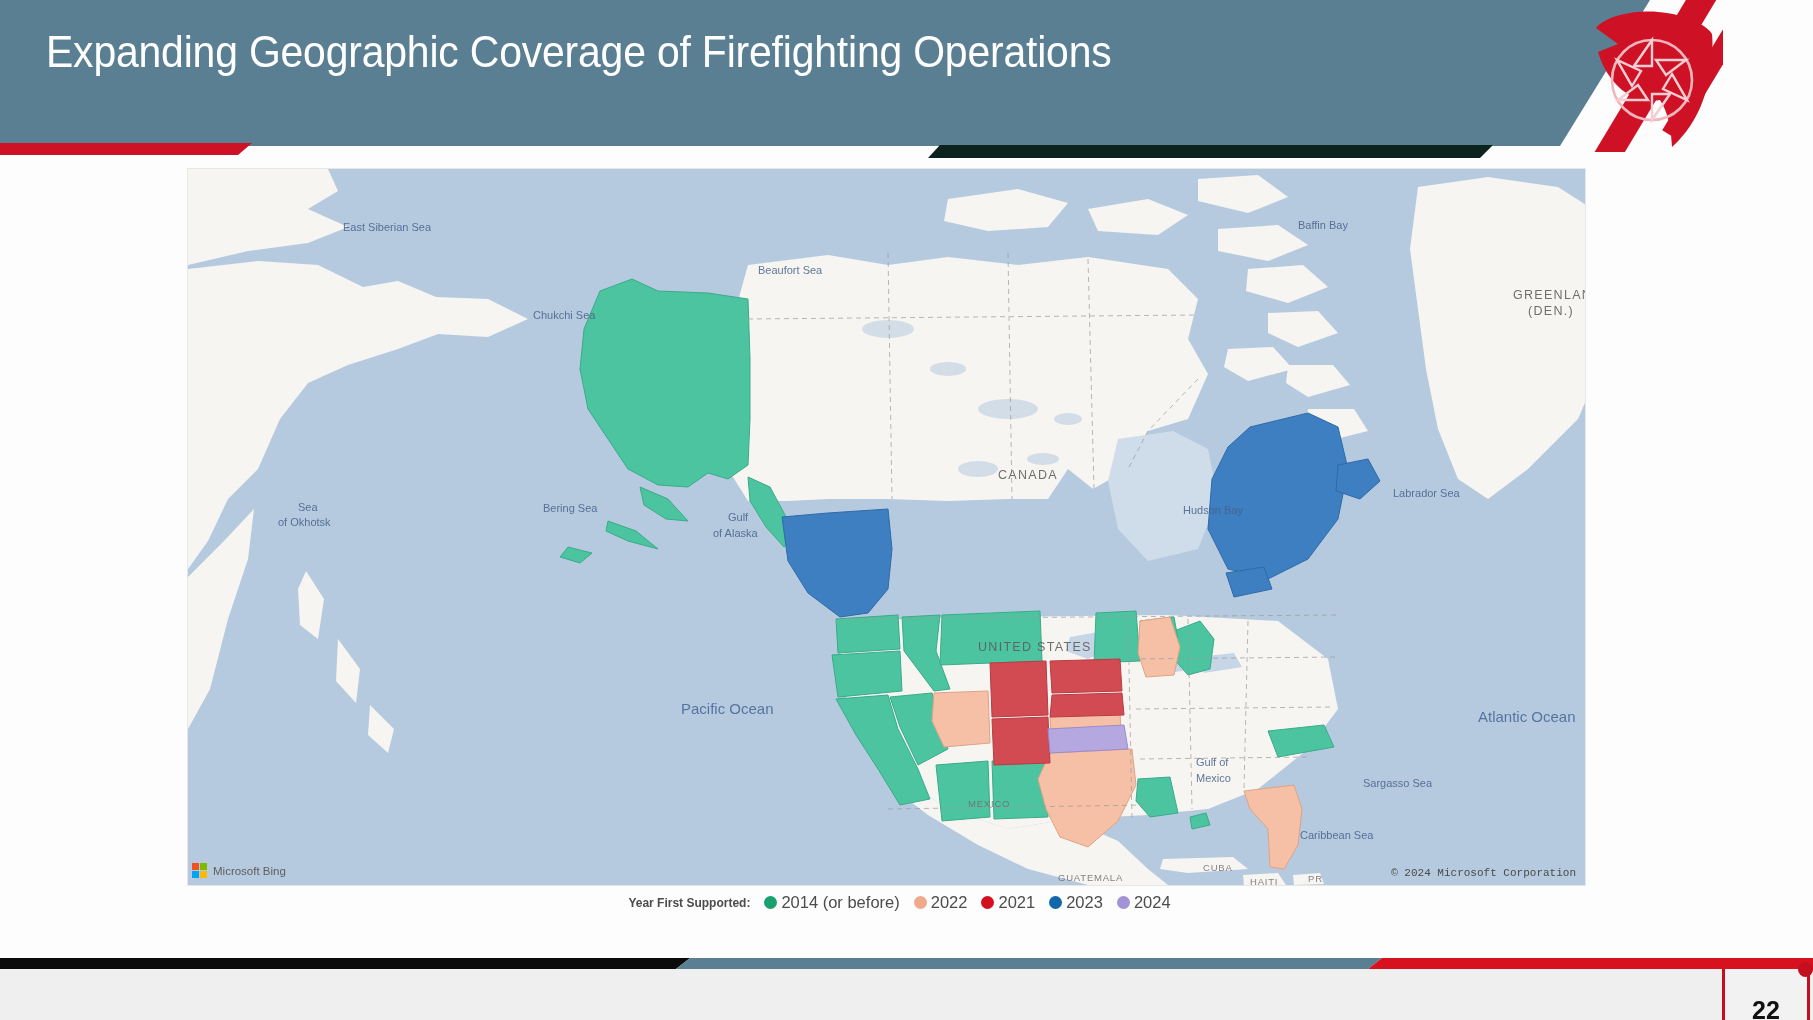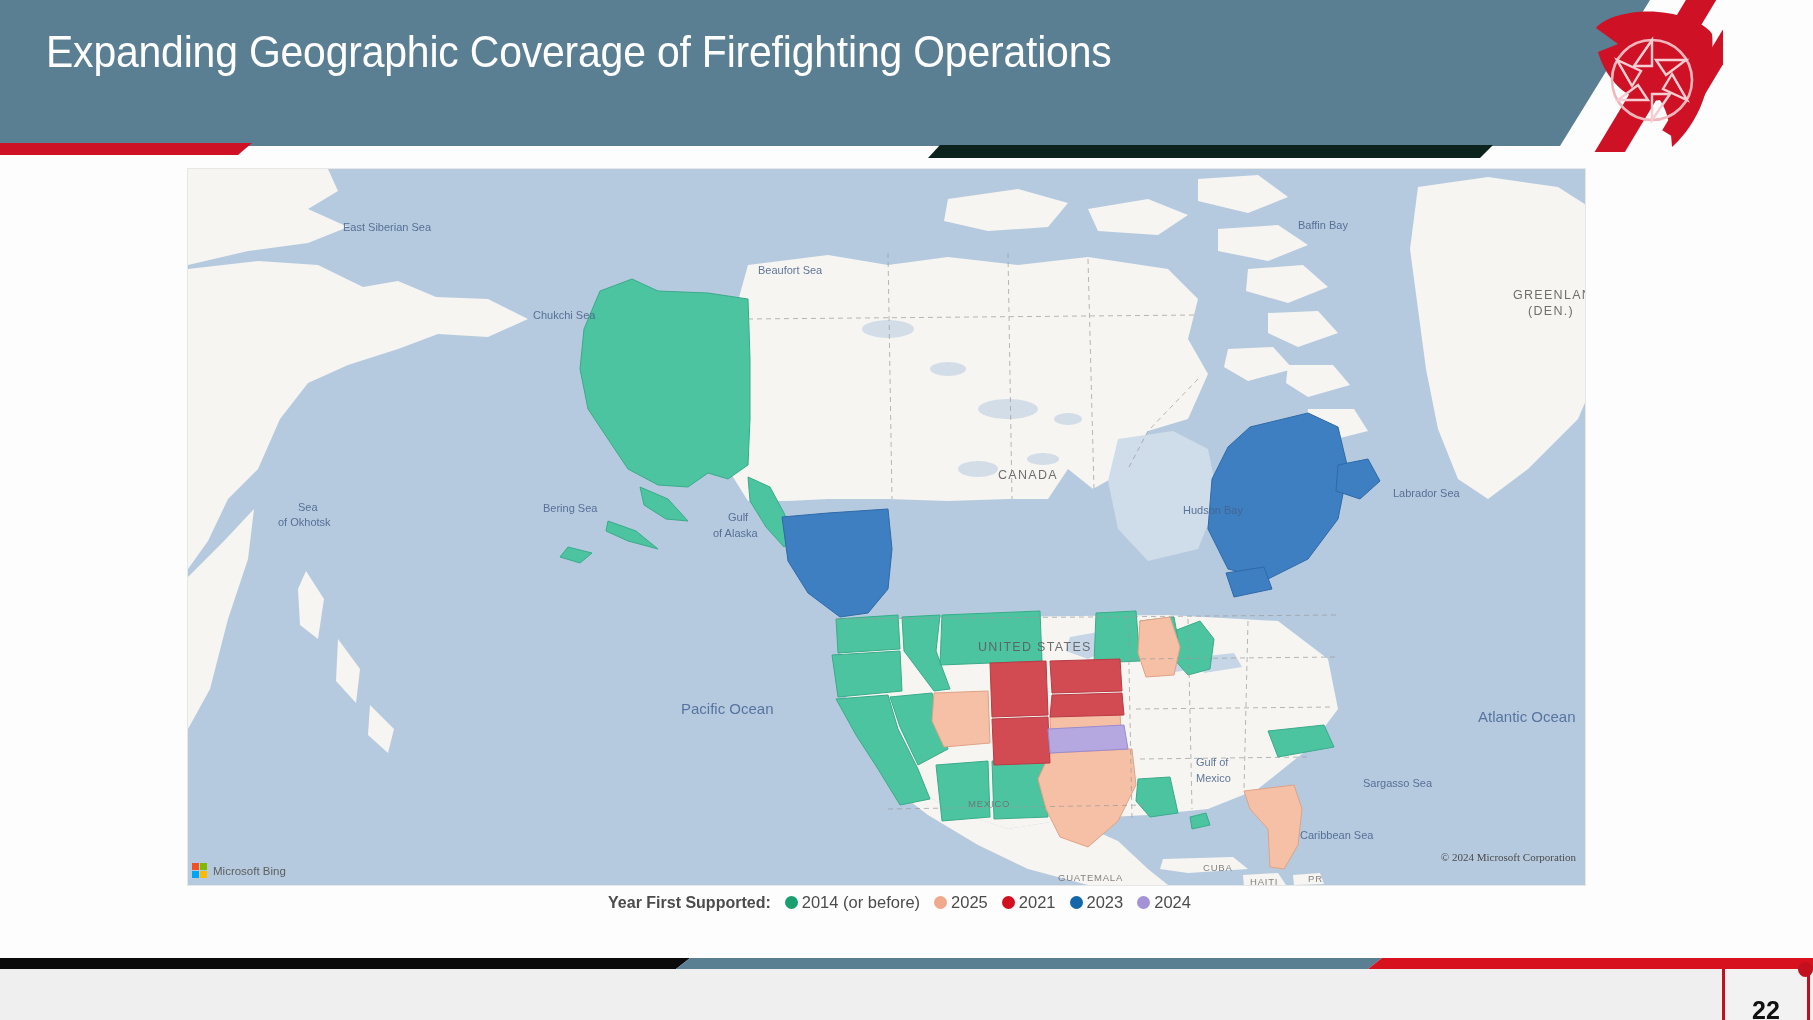--- a/index.html
+++ b/index.html
@@ -44,8 +44,8 @@
             grid-template-rows:1fr 1fr;gap:1.4px;}
   #bing .sq b{display:block;}
   #bing .txt{font-size:11.5px;color:#5e5e5e;font-family:"Liberation Sans",sans-serif;}
-  #copyright{position:absolute;right:9px;bottom:22px;font-size:11px;color:#4a4a4a;
-             font-family:Liberation Serif, serif;}
+  #copyright{position:absolute;right:9px;bottom:6px;font-size:11px;color:#4a4a4a;
+             font-family:Liberation Mono, monospace;}
 
   
   #legend{position:absolute;left:0;top:893px;width:1813px;display:flex;

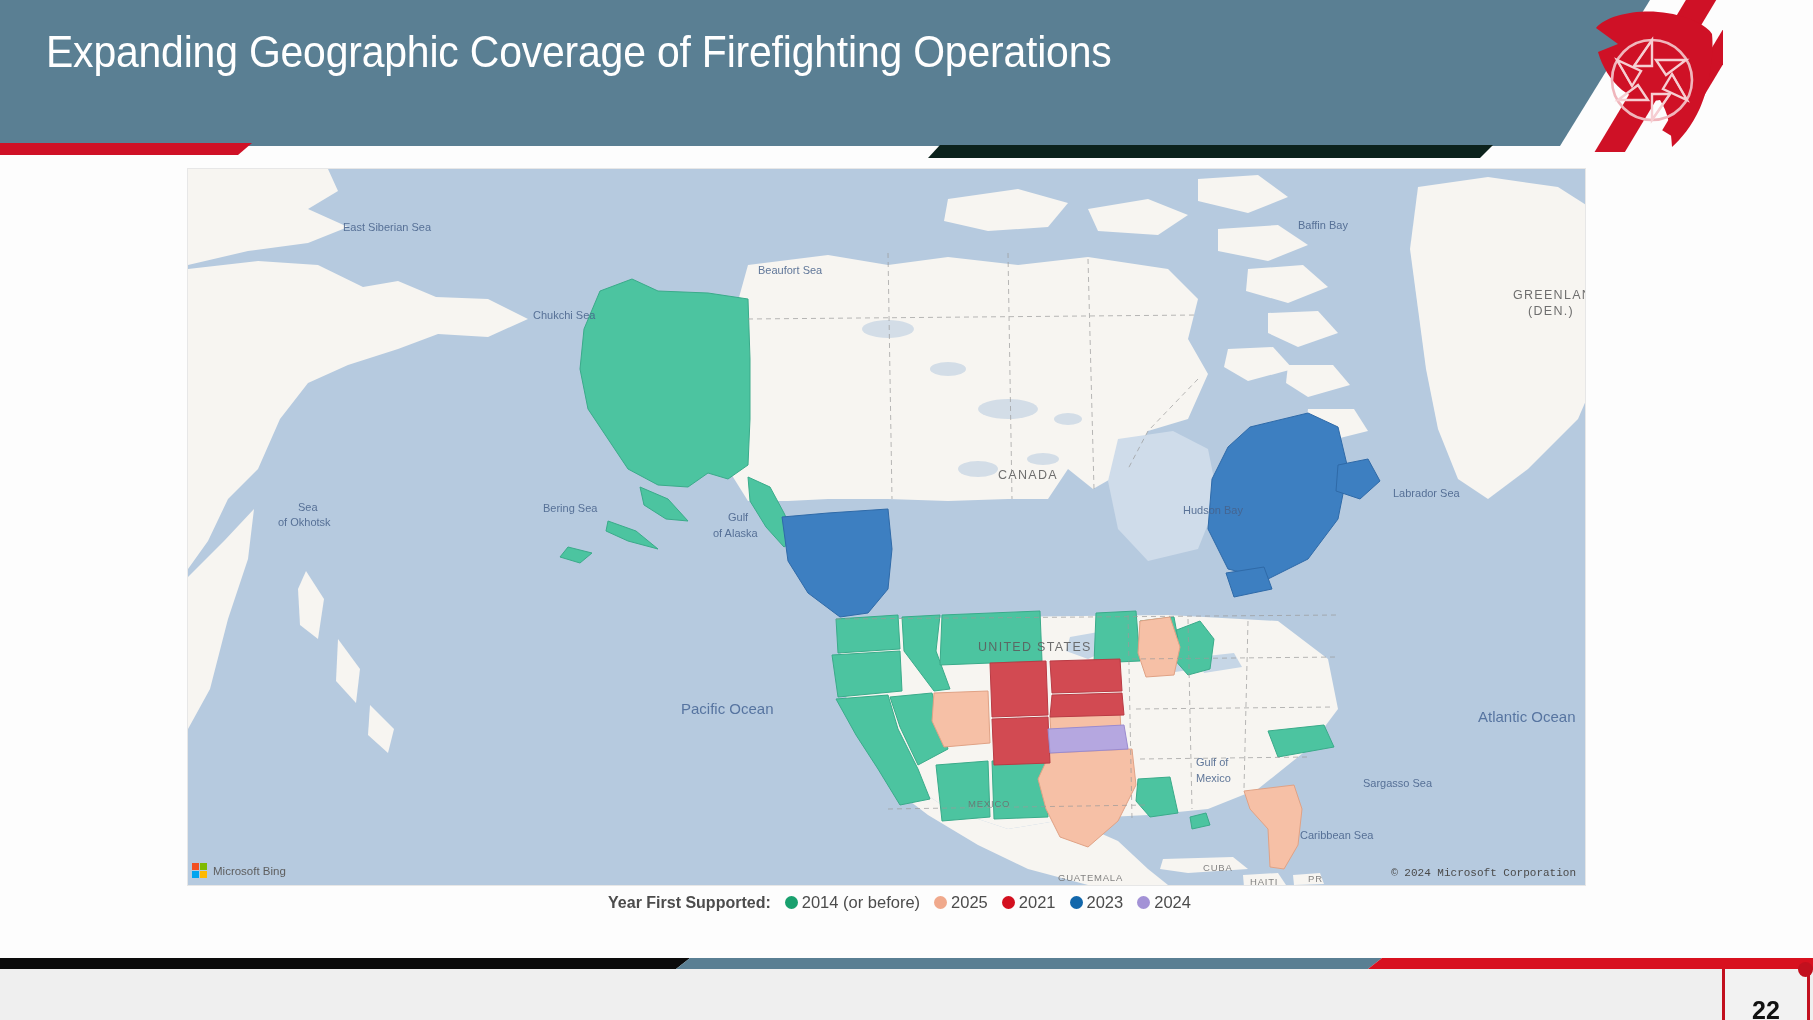--- a/index.html
+++ b/index.html
@@ -50,7 +50,7 @@
   
   #legend{position:absolute;left:0;top:893px;width:1813px;display:flex;
           justify-content:center;align-items:center;gap:0;}
-  #legend .lg-title{font-size:16px;font-weight:bold;color:#4c4c4c;margin-right:14px;
+  #legend .lg-title{font-size:12px;font-weight:bold;color:#4c4c4c;margin-right:14px;
                     font-family:"Liberation Sans",sans-serif;}
   #legend .lg-item{display:flex;align-items:center;margin-right:14px;}
   #legend .lg-dot{width:13px;height:13px;border-radius:50%;margin-right:4px;flex:0 0 auto;}

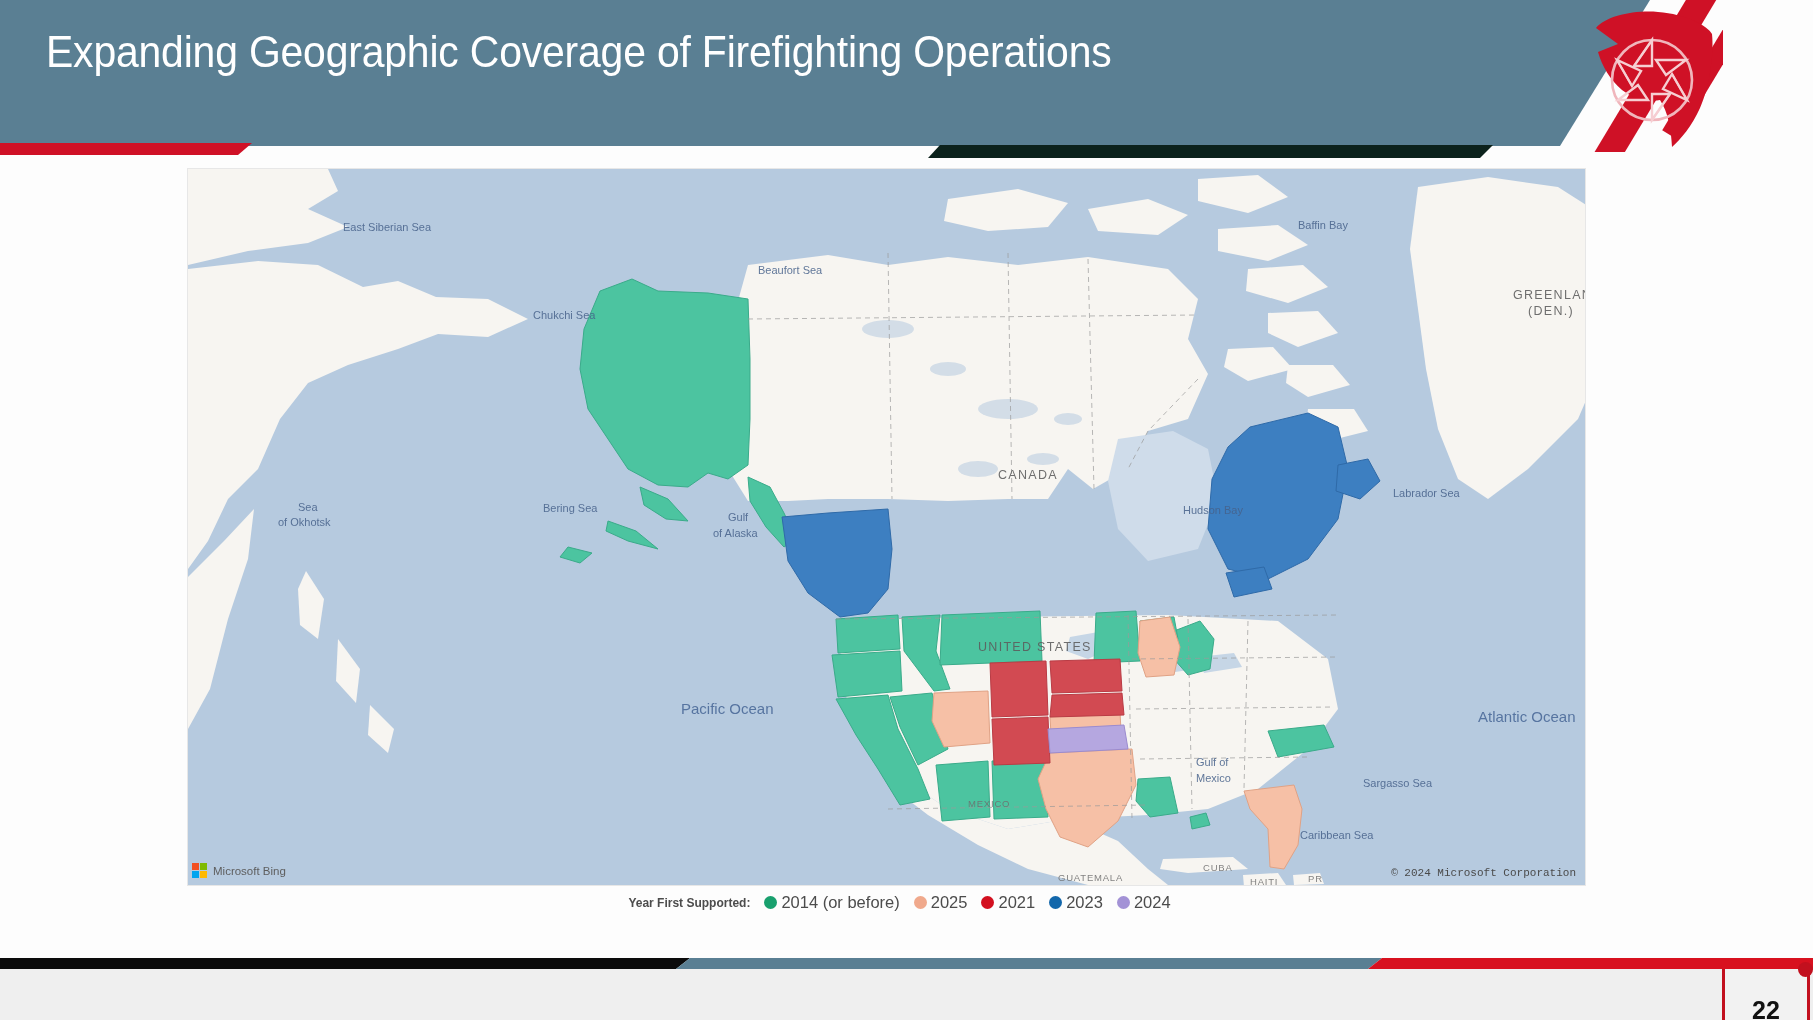--- a/index.html
+++ b/index.html
@@ -351,7 +351,7 @@
   </span>
   <span class="lg-item">
     <i class="lg-dot" style="background:#f0a98c"></i>
-    <span class="lg-lab">2025</span>
+    <span class="lg-lab">2022</span>
   </span>
   <span class="lg-item">
     <i class="lg-dot" style="background:#d3101f"></i>

